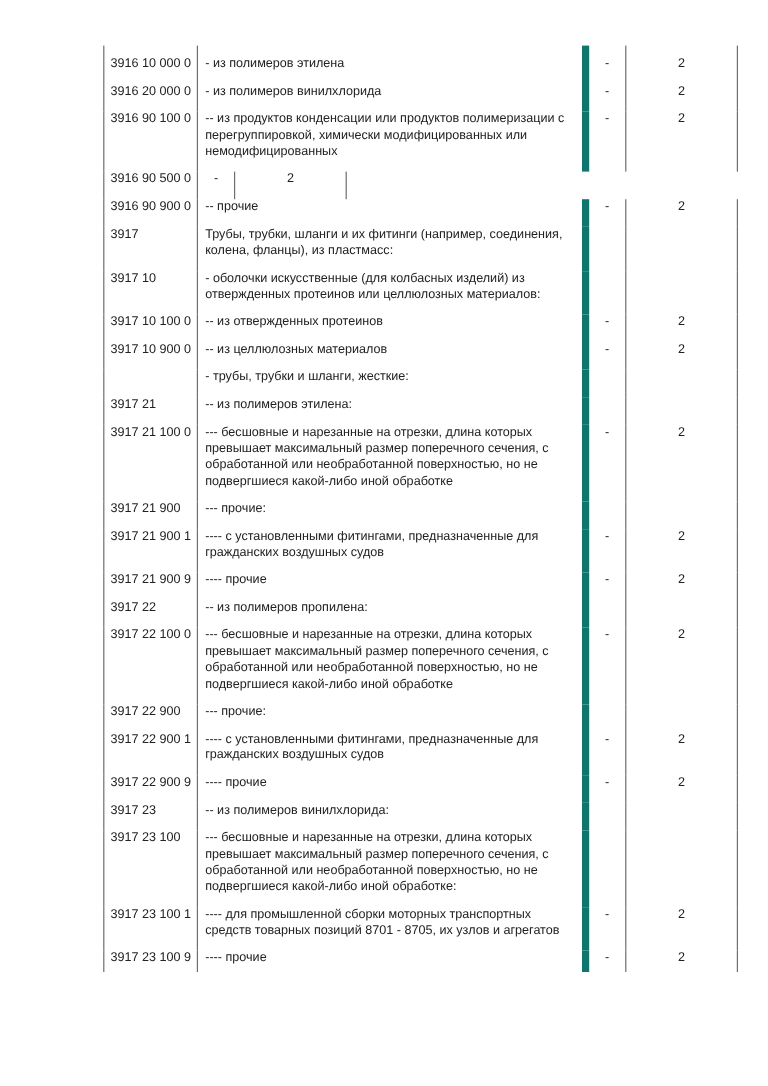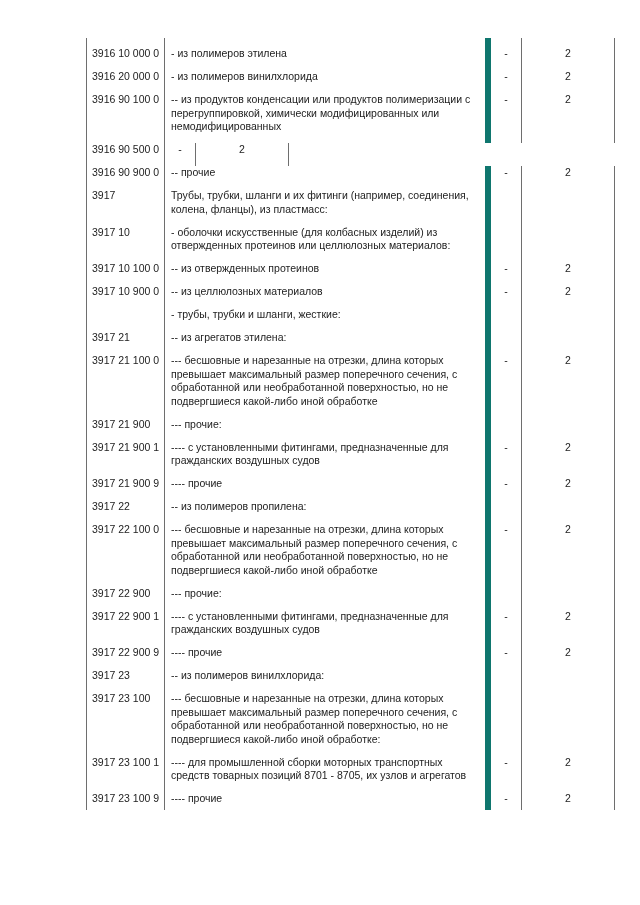--- a/index.html
+++ b/index.html
@@ -140,7 +140,7 @@
 
   <div class="row">
     <div class="cell code">3917 21</div>
-    <div class="cell desc">-- из агрегатов этилена:</div>
+    <div class="cell desc">-- из полимеров этилена:</div>
     <div class="cell unit"></div>
     <div class="cell rate"></div>
   </div>

